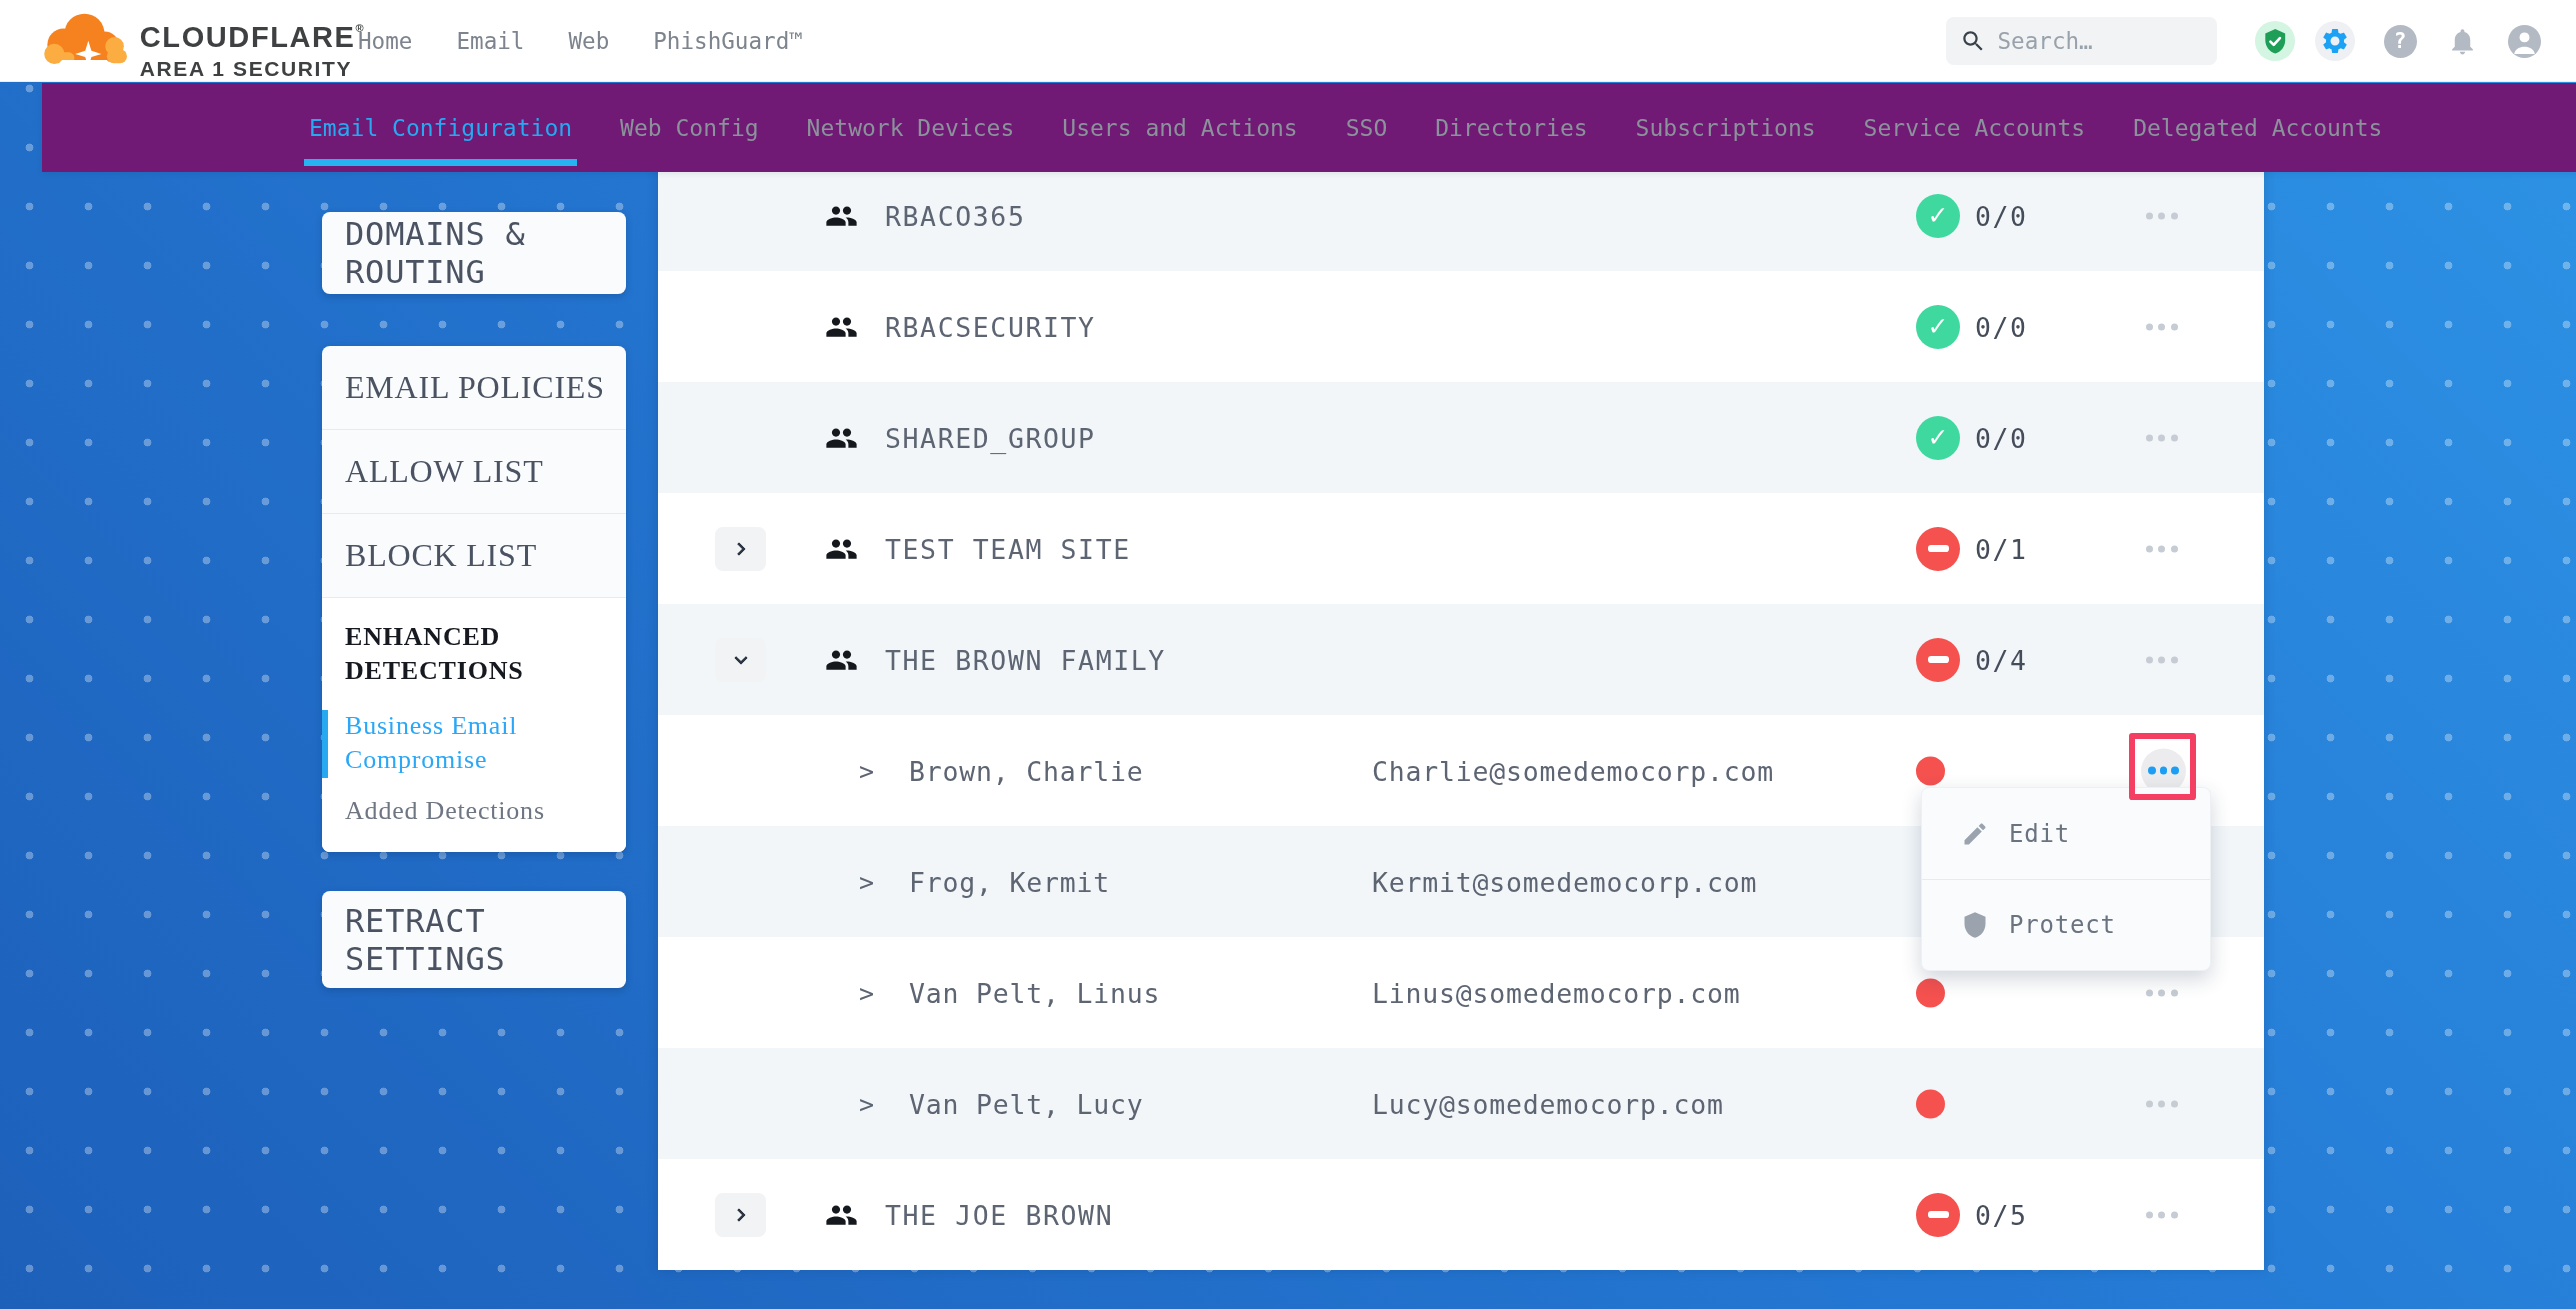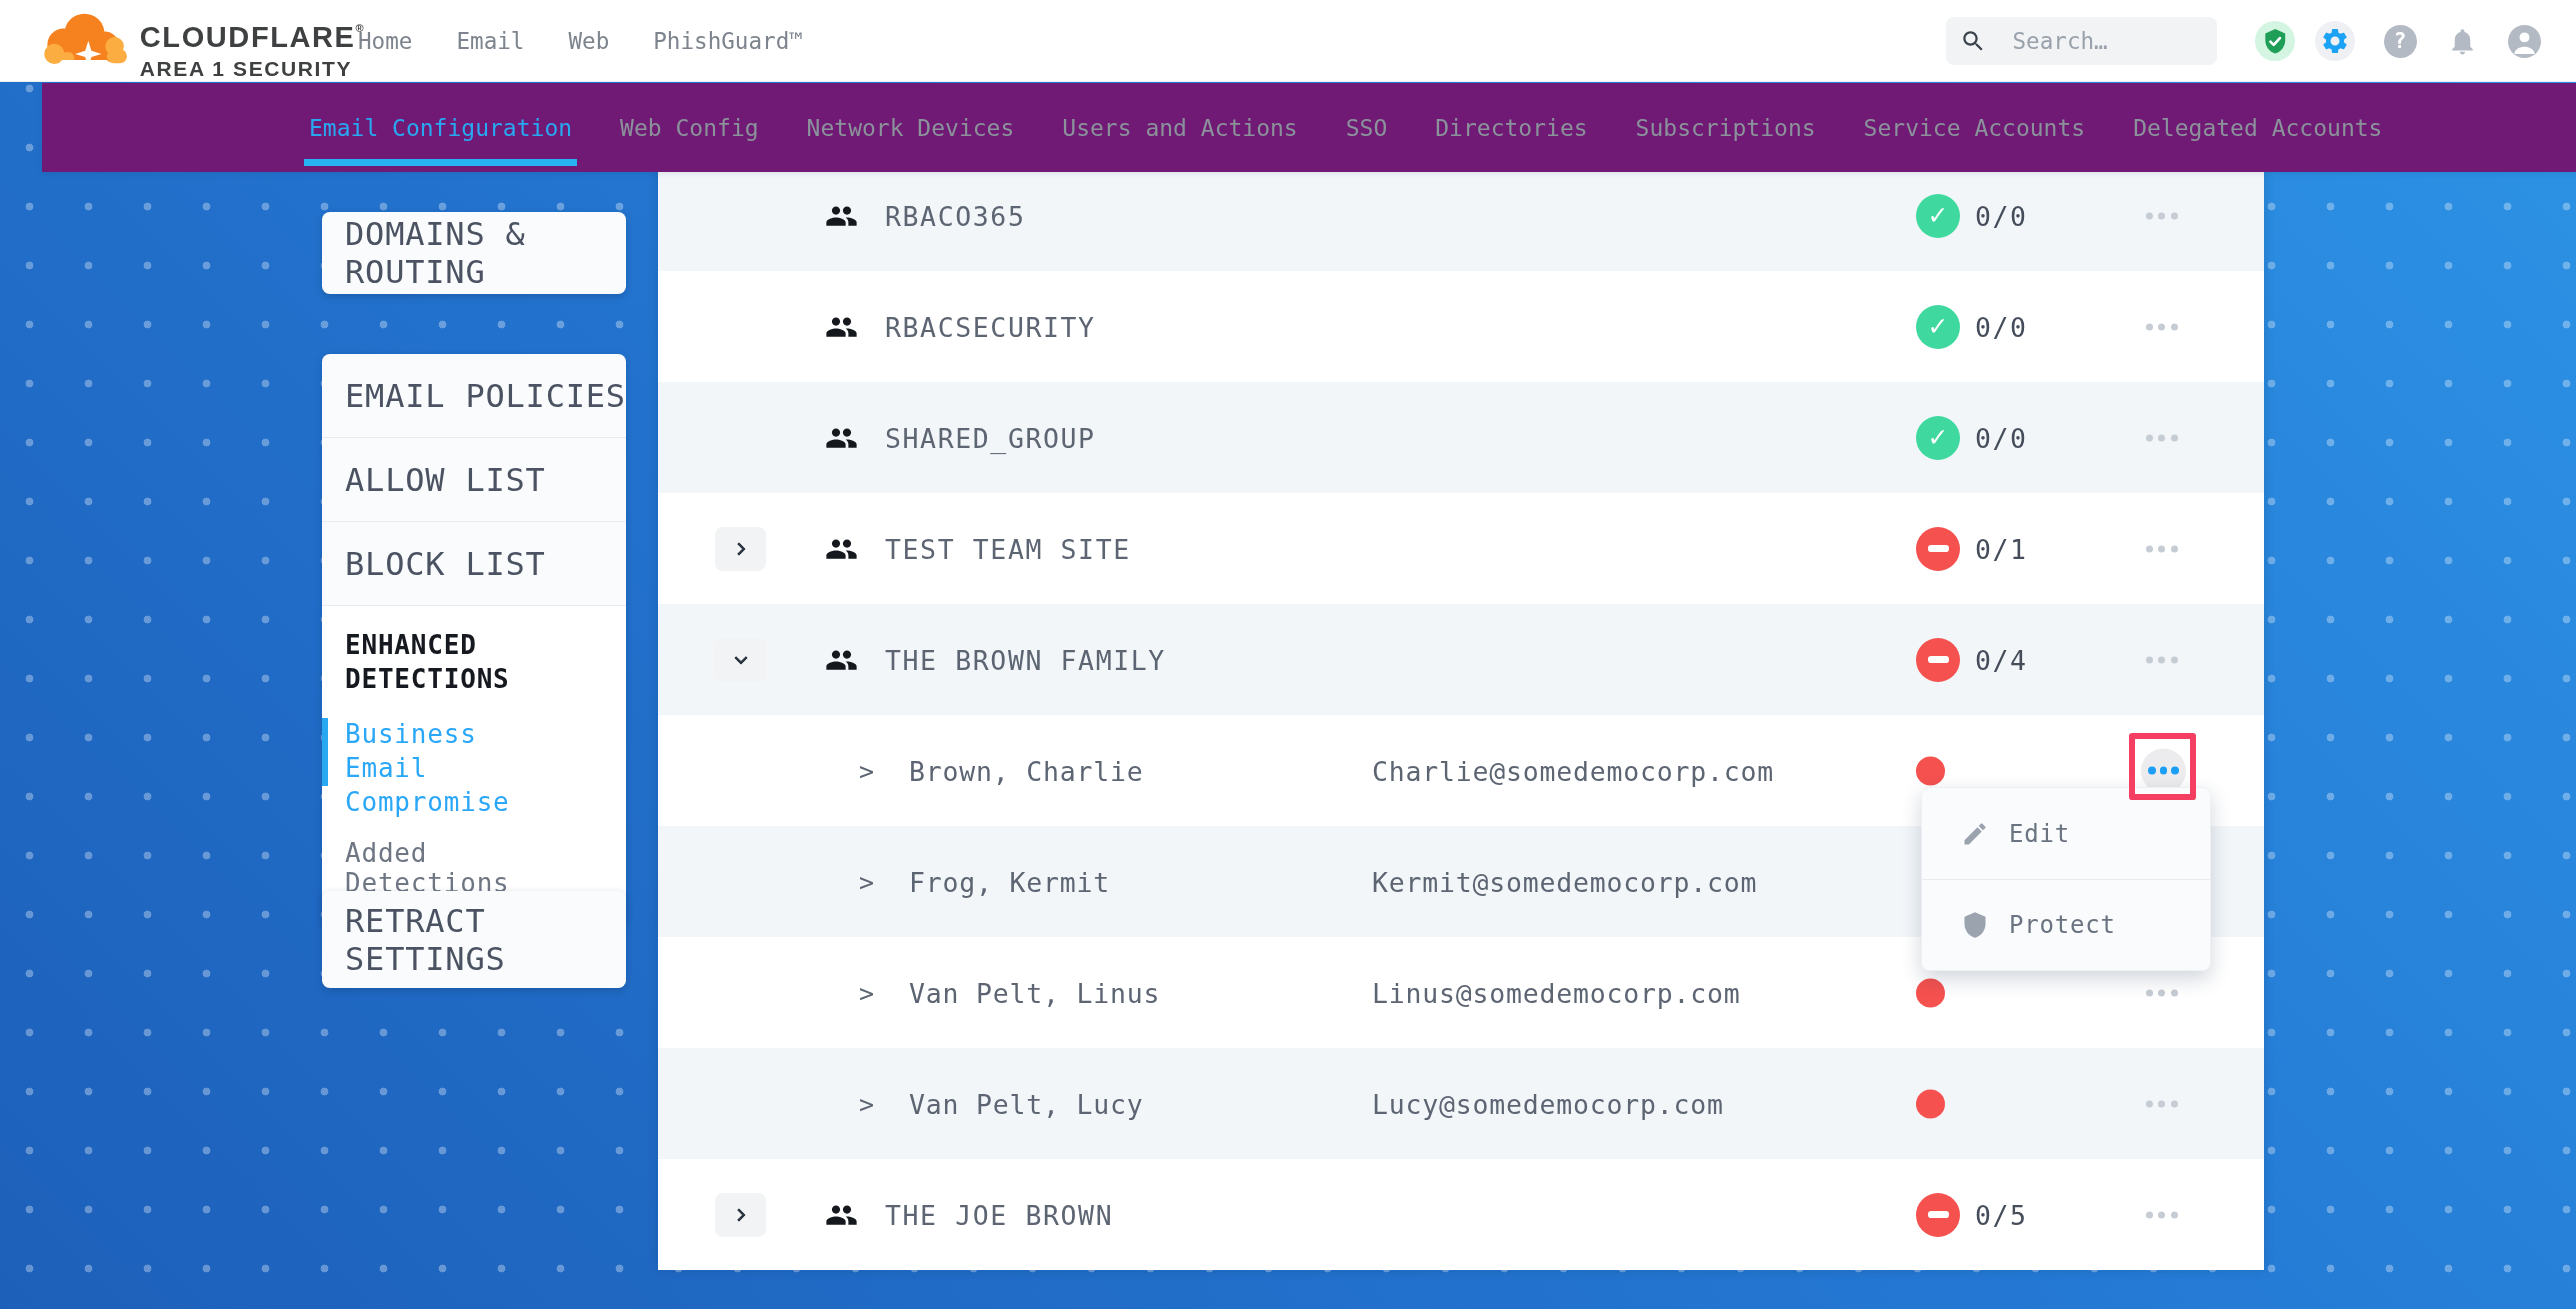--- a/index.html
+++ b/index.html
@@ -29,7 +29,7 @@
   .nav-item { font-size:22.6px; color:#7d848d; cursor:pointer; }
   .search-box {
     position:absolute; left:1946px; top:17px; width:271px; height:48px;
-    background:#f1f3f5; border-radius:7.8px; display:flex; align-items:center; padding-left:14px;gap:15px;
+    background:#f1f3f5; border-radius:7.8px; display:flex; align-items:center; padding-left:14px;
   }
   .search-box svg { width:26.5px; height:26.5px; flex:none; }
   .search-input {

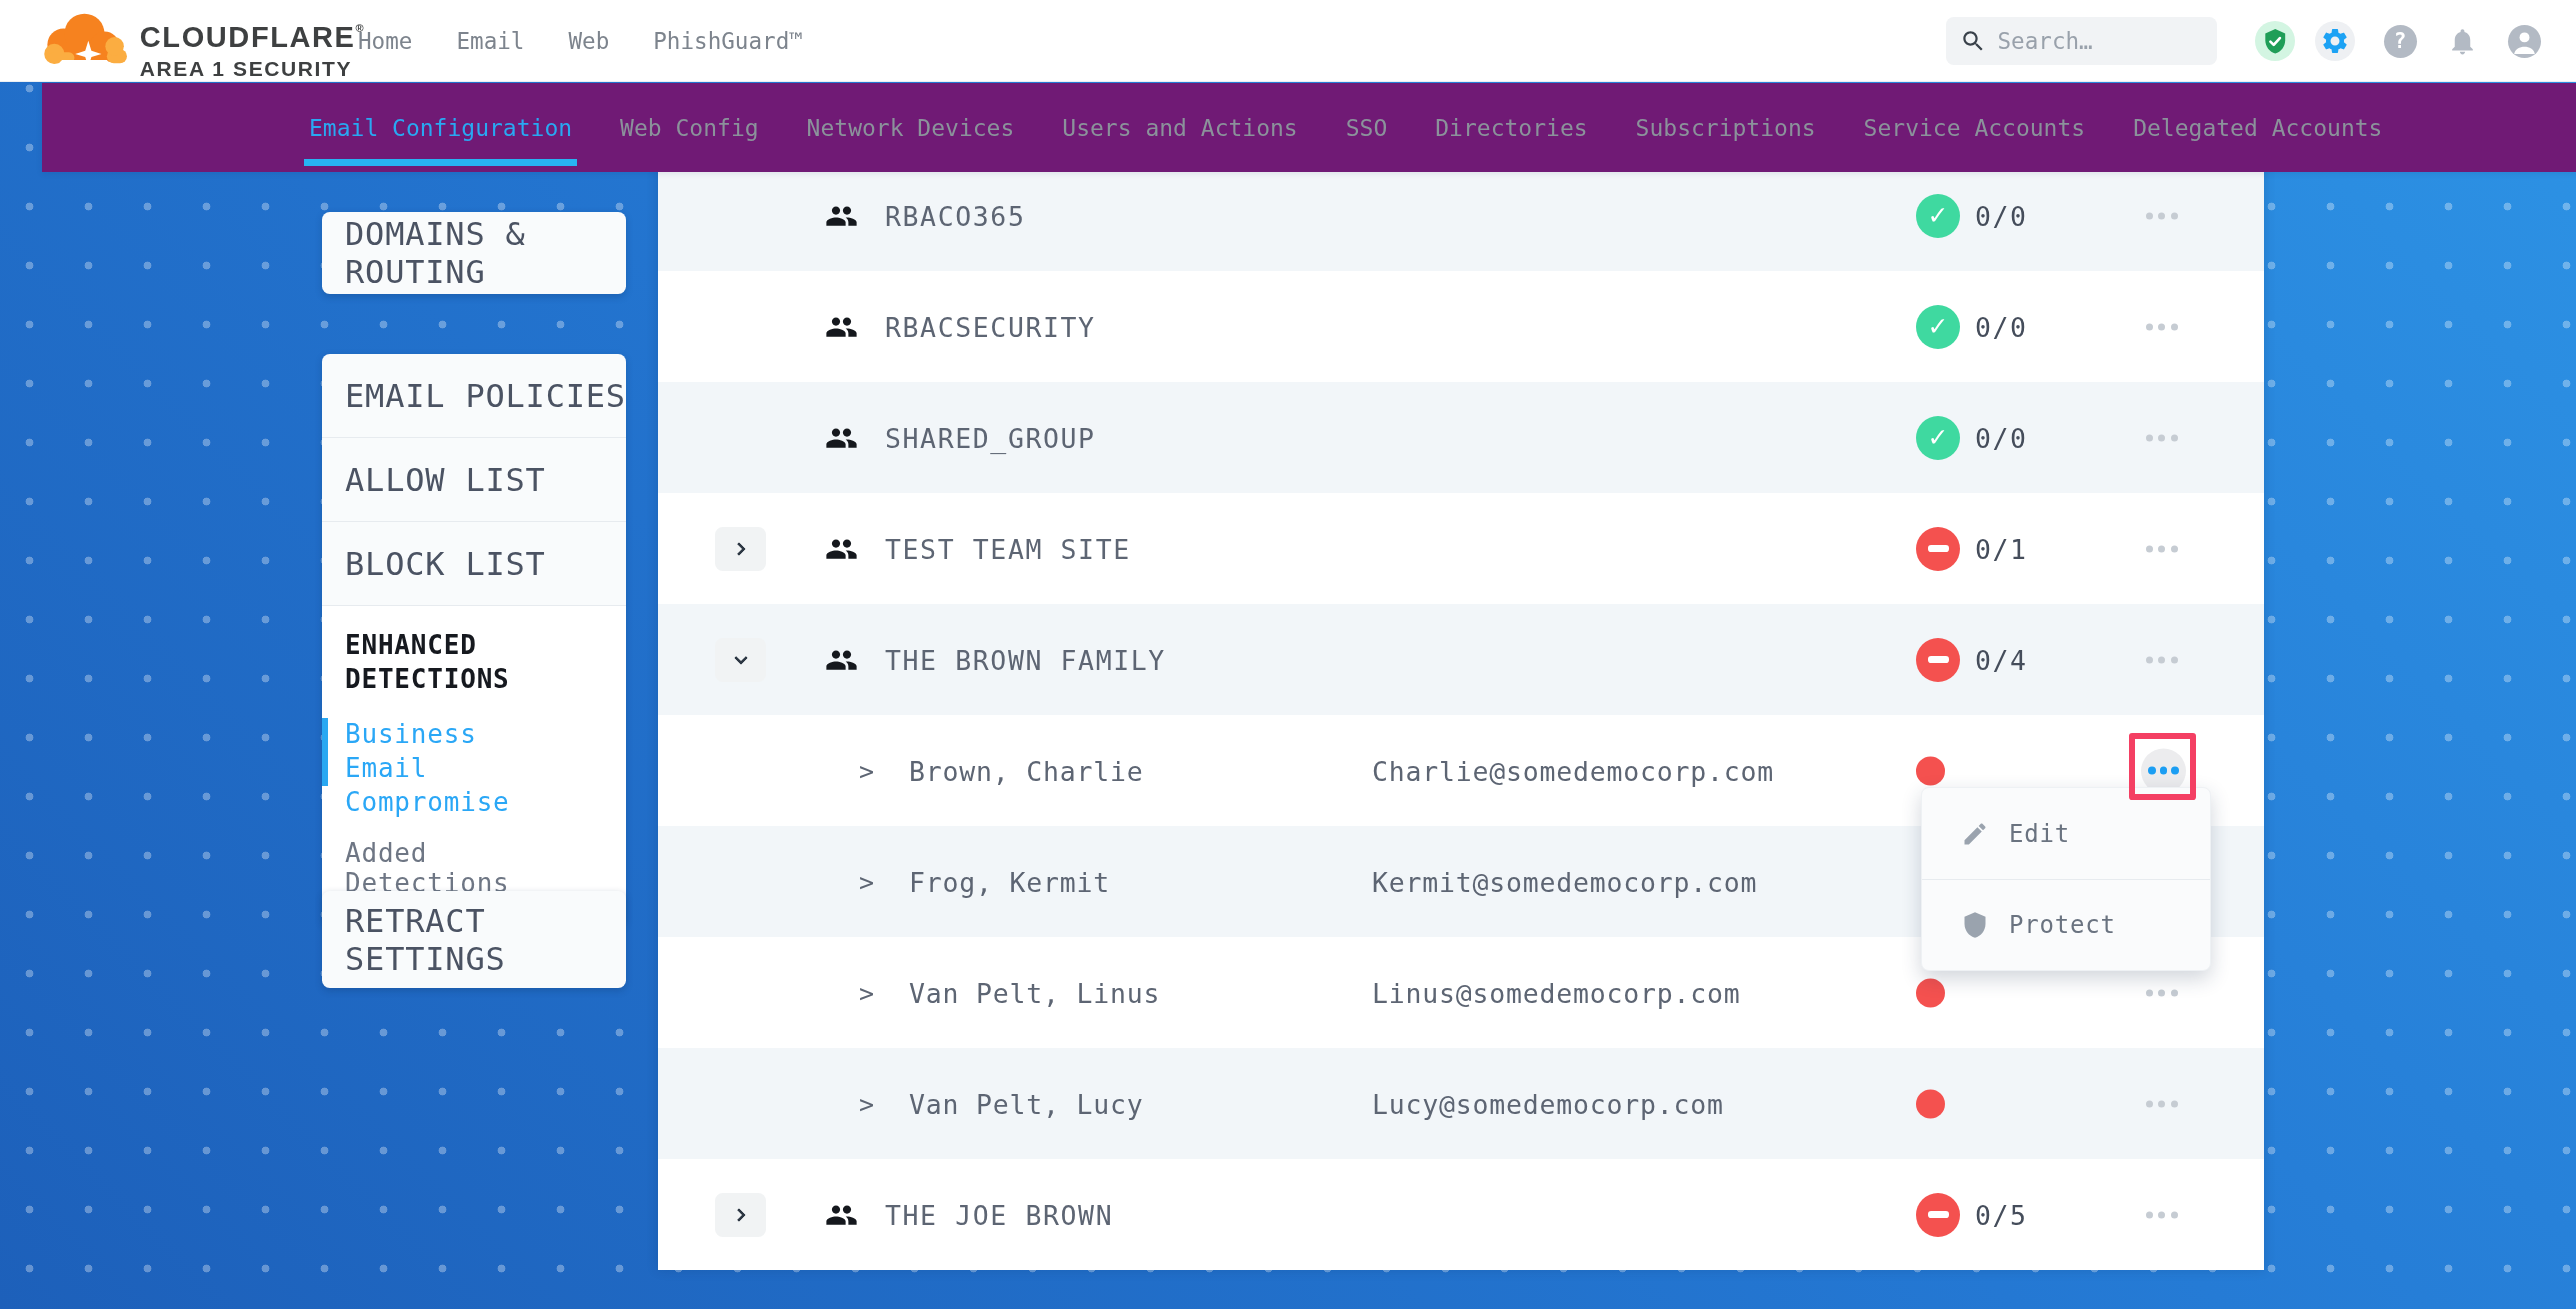--- a/index.html
+++ b/index.html
@@ -67,7 +67,7 @@
   .card-domains { top:212px; height:82px; display:flex; align-items:center; }
   .card-domains .side-label { padding-left:23px; }
   .side-label { font-size:32px; color:#4b5363; letter-spacing:0.8px; }
-  .card-policies { top:354px; }
+  .card-policies { top:346px;font-family:Liberation Serif, serif; }
   .policy-item { height:84px; display:flex; align-items:center; padding-left:23px;
     border-bottom:0.8px solid #e7ebef; cursor:pointer; }
   .enhanced-section { background:#ffffff; position:relative; padding:22px 23px 26.5px 23px; }

